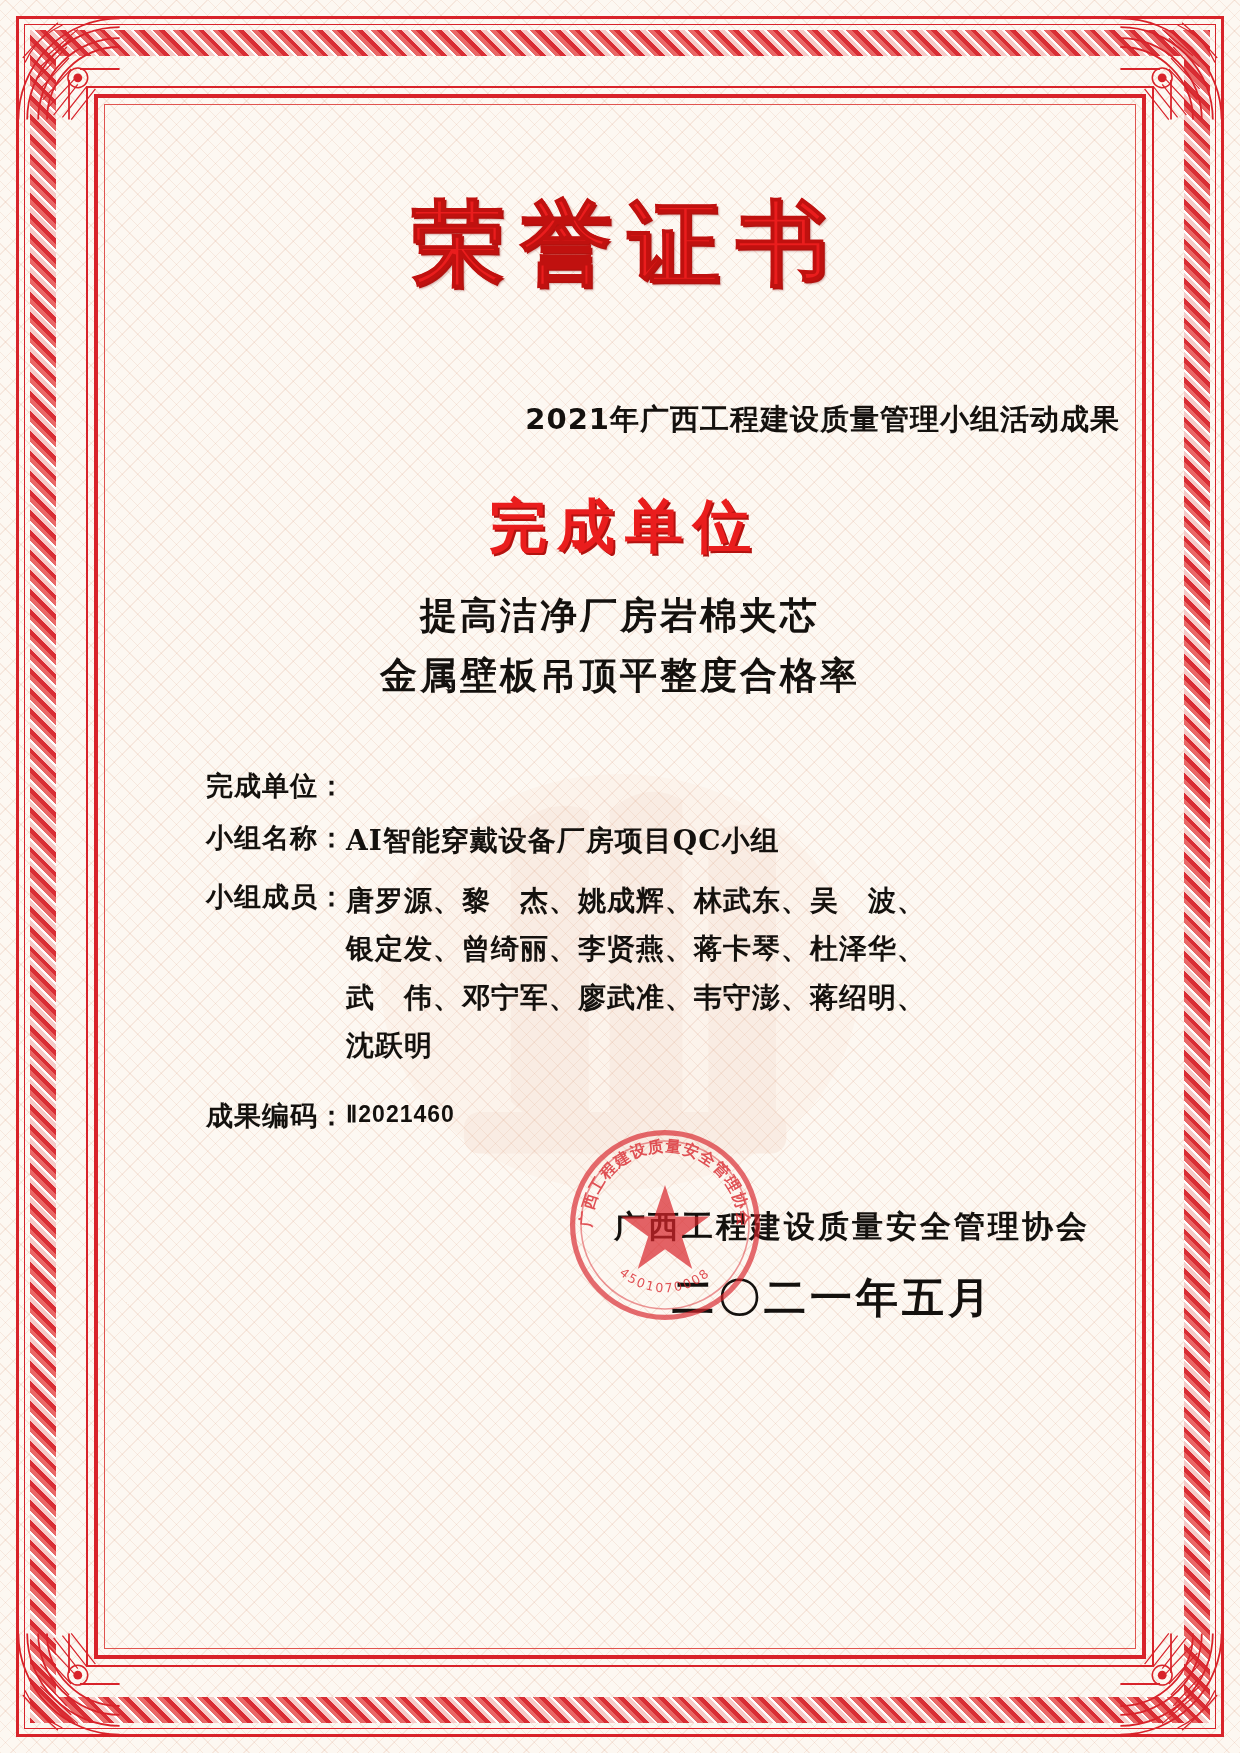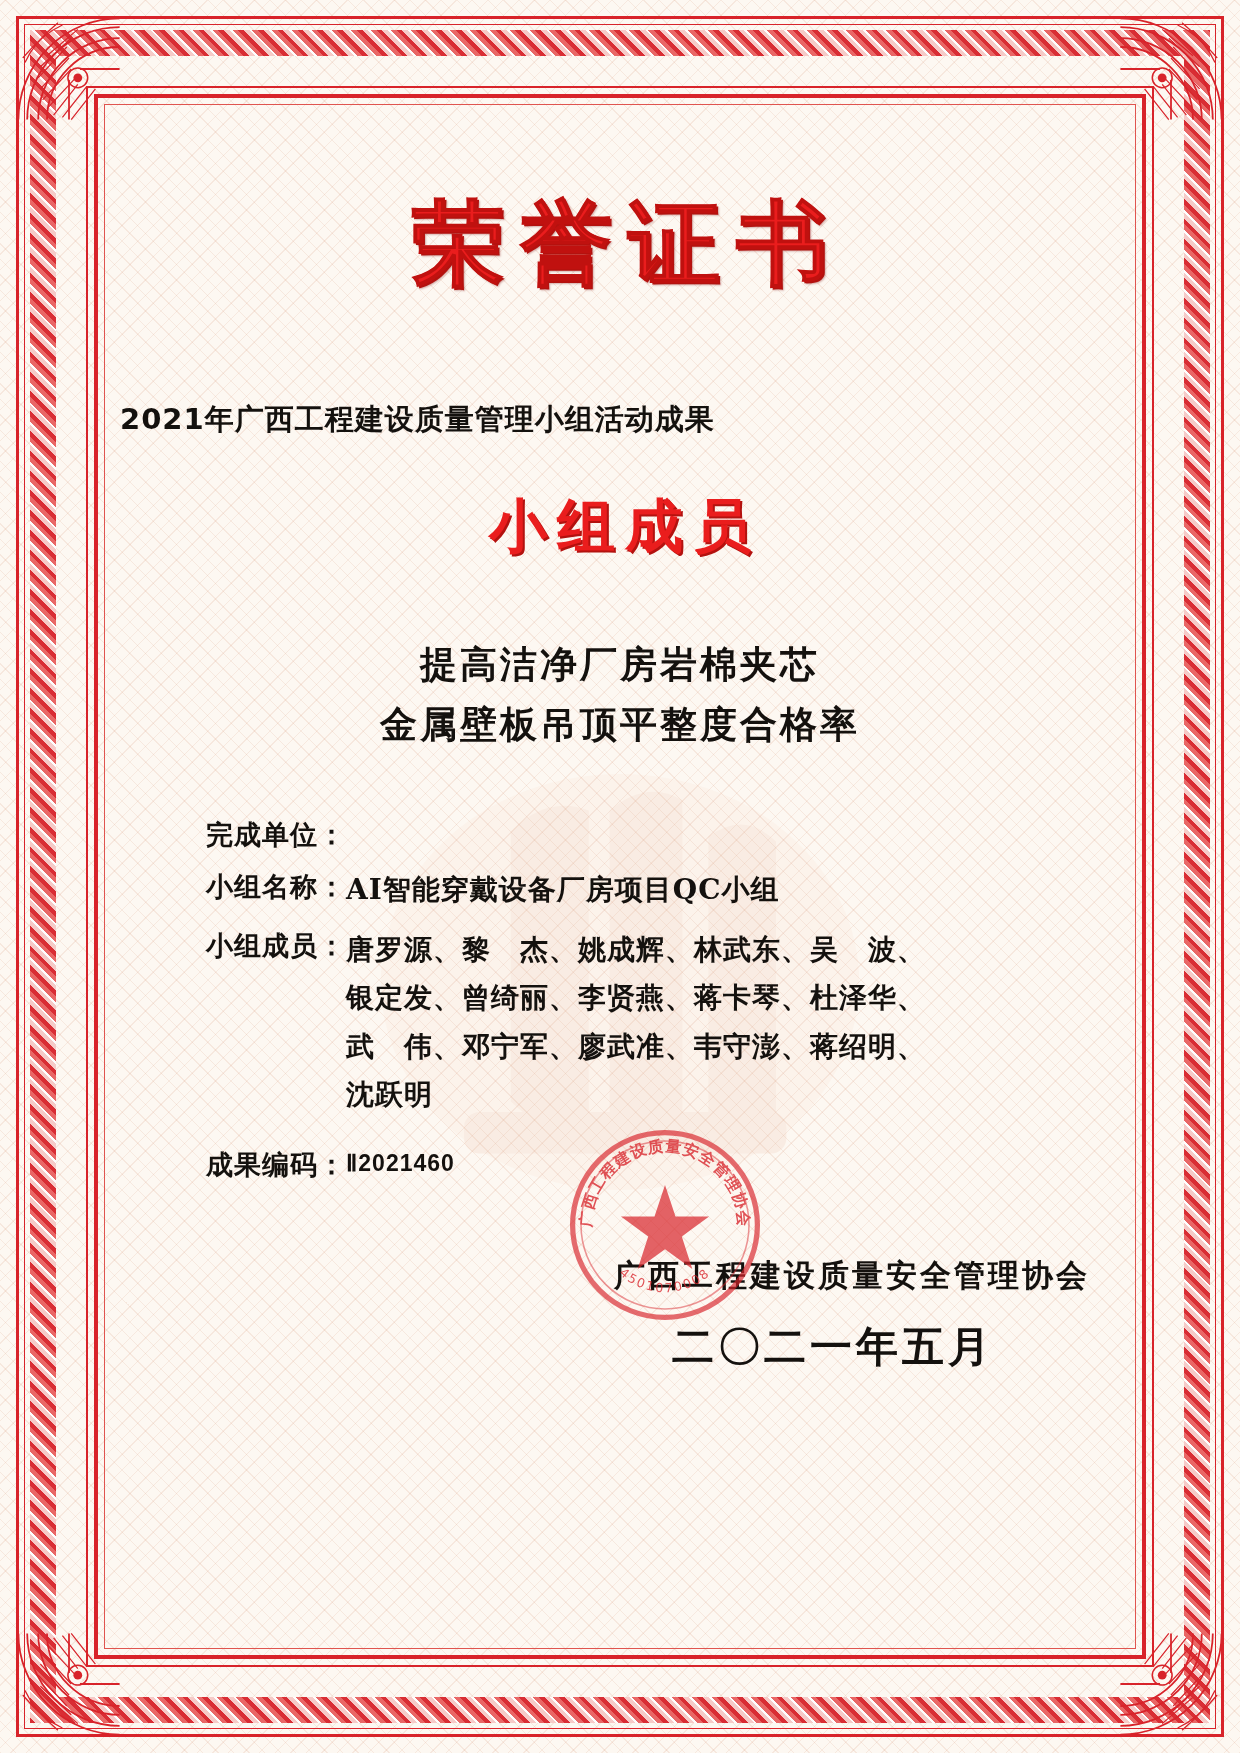--- a/index.html
+++ b/index.html
@@ -134,7 +134,7 @@
   }
 
   .subtitle {
-    text-align: left;
+    text-align: right;
     color: #14110e;
     font-family: "DejaVu Sans", sans-serif;
     font-weight: 700;

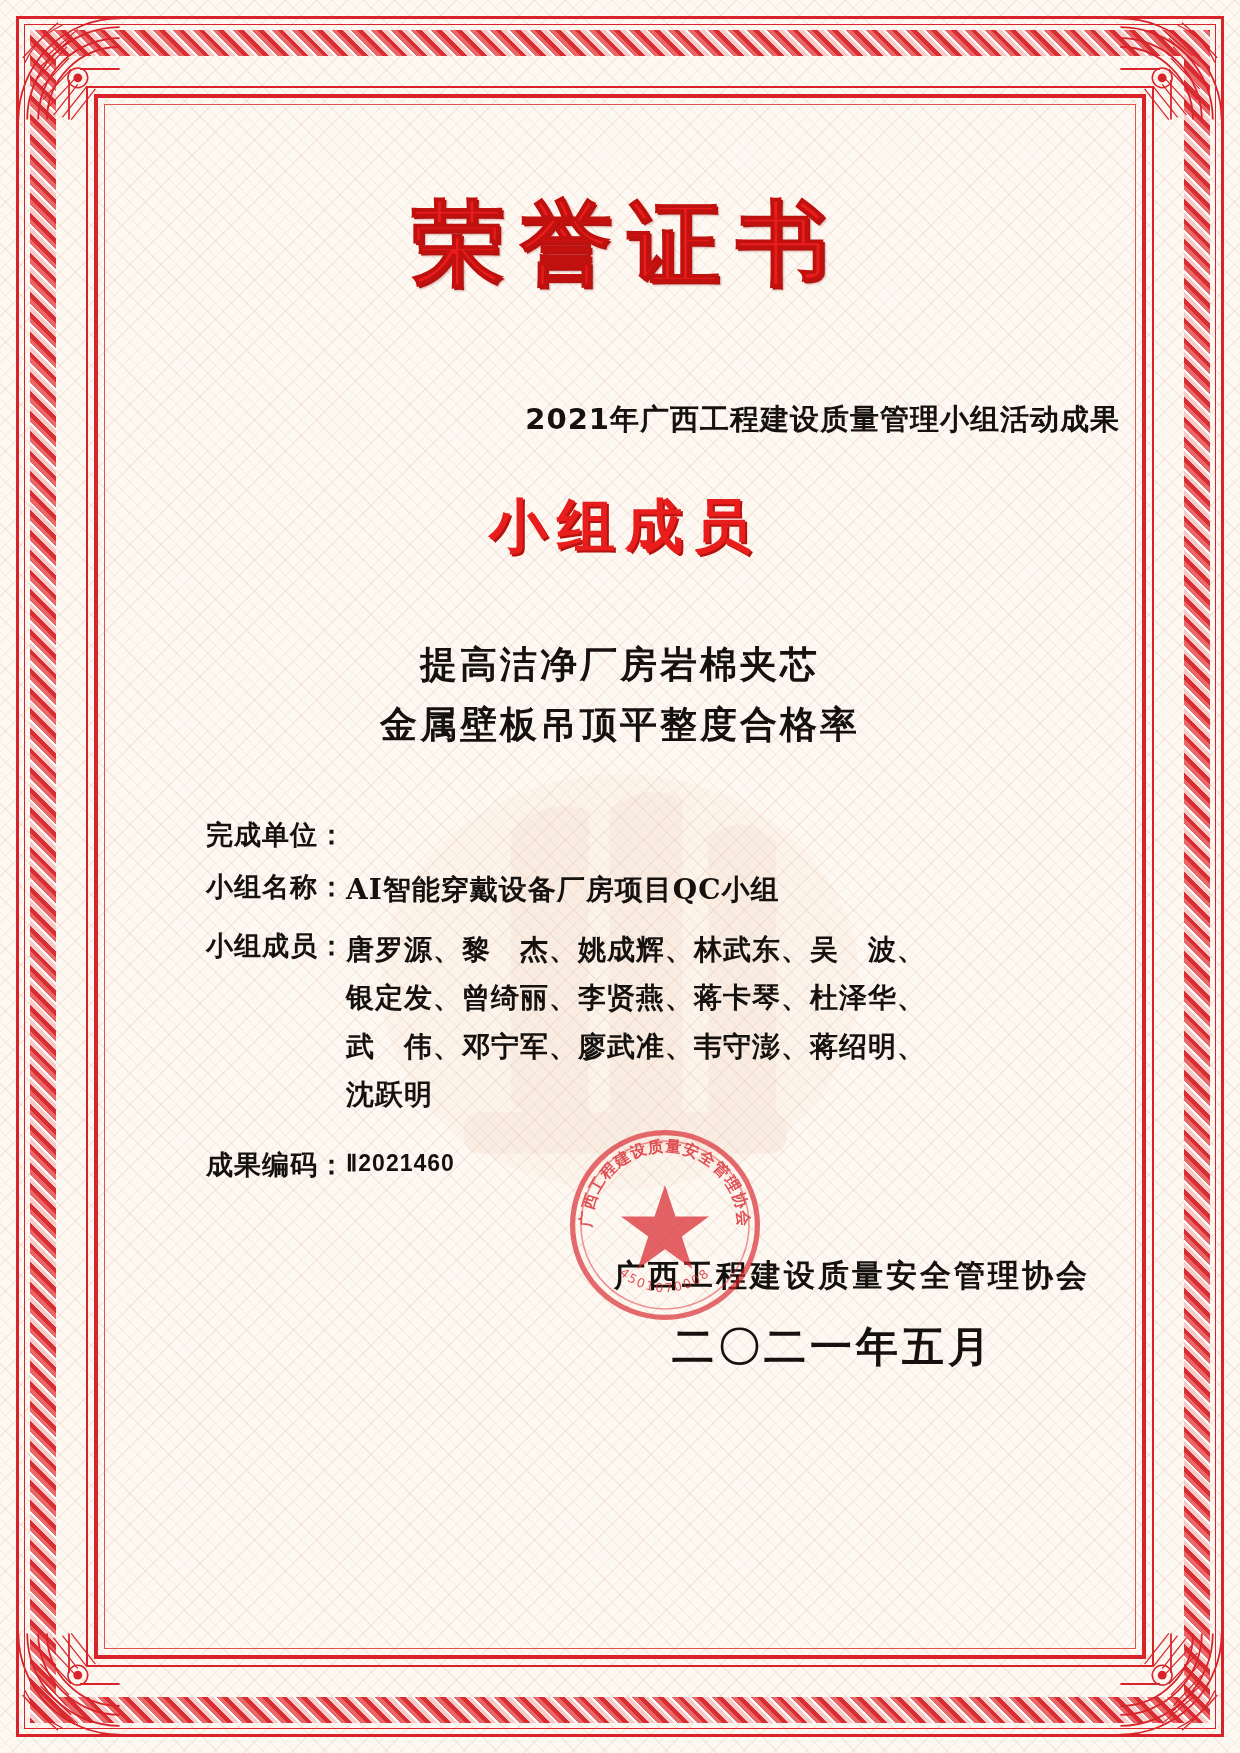--- a/index.html
+++ b/index.html
@@ -343,7 +343,7 @@
 
     <div class="subtitle">2021年广西工程建设质量管理小组活动成果</div>
 
-    <div class="award-level">小组成员</div>
+    <div class="award-level">完成单位</div>
 
     <div class="project-title">
       <div>提高洁净厂房岩棉夹芯</div>

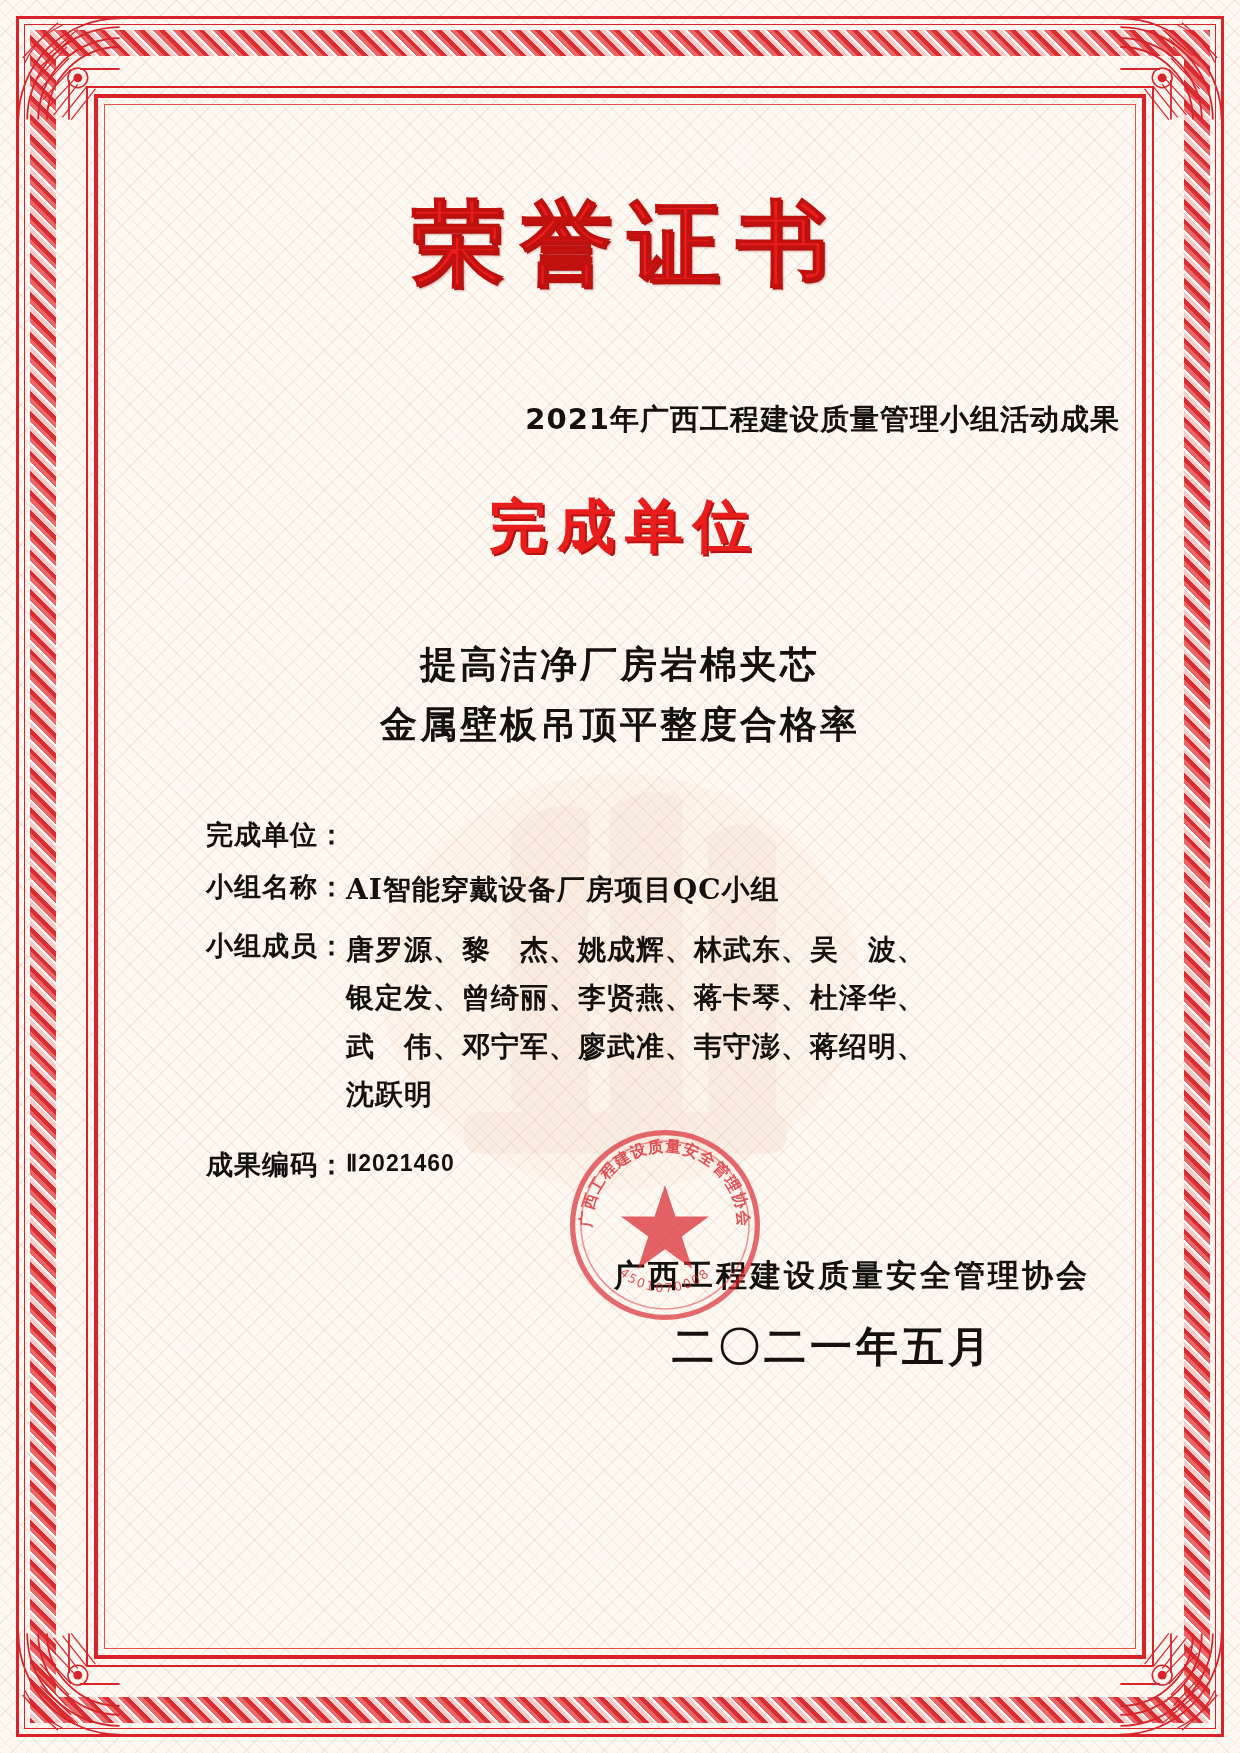--- a/index.html
+++ b/index.html
@@ -163,7 +163,7 @@
     font-size: 37px;
     line-height: 1.62;
     letter-spacing: 3px;
-    margin-top: 69px;
+    margin-top: 20px;
   }
 
   .fields {

